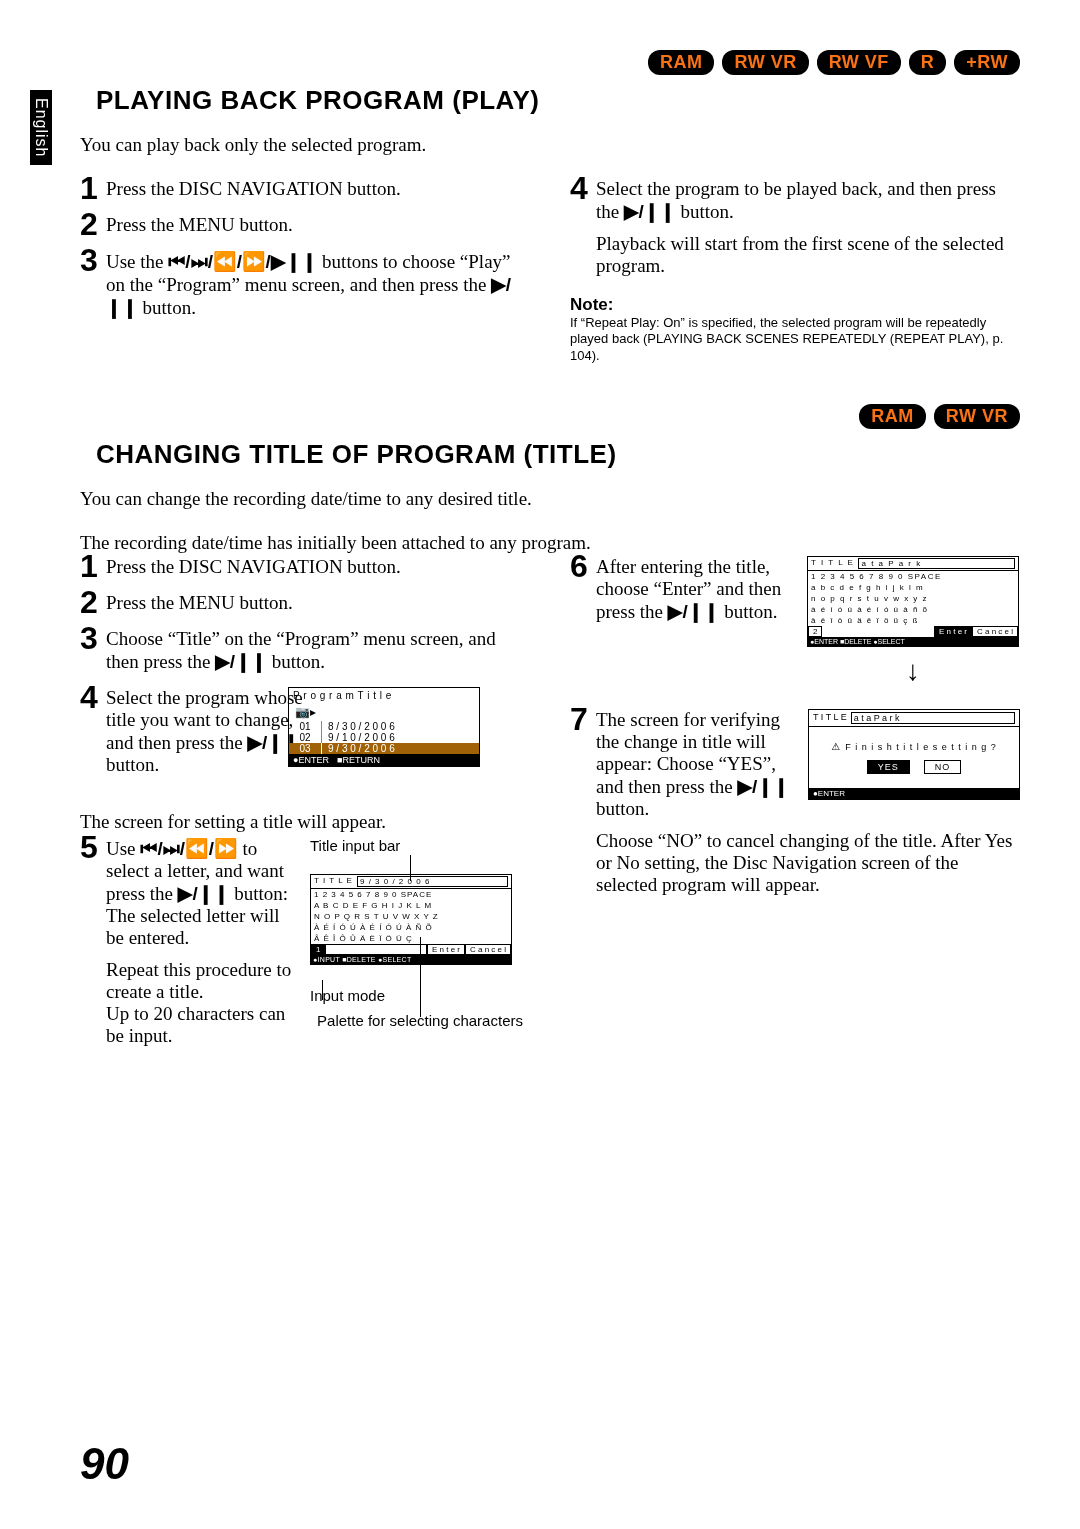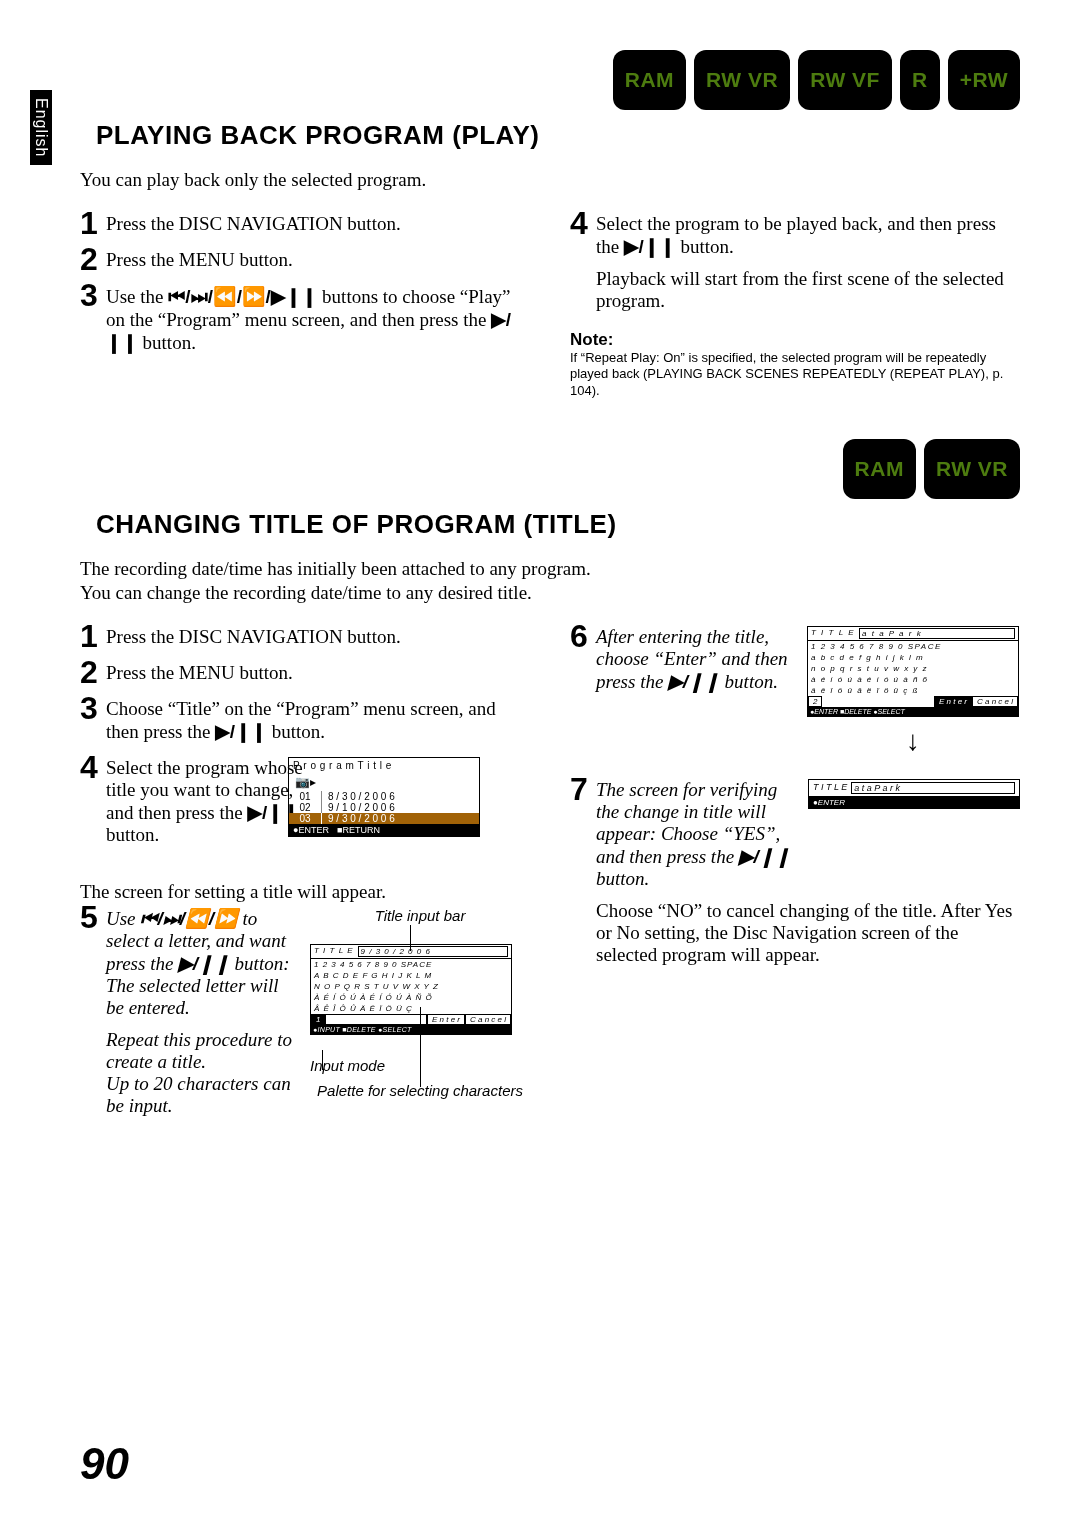--- a/index.html
+++ b/index.html
@@ -39,11 +39,11 @@
   .disc-badges .badge, .disc-badges2 .badge {
     display: inline-block;
     background: #000;
-    color: #4d7c0f;
+    color: #f97316;
     font-family: Arial, sans-serif;
     font-weight: bold;
-    font-size: 21px;
-    padding: 18px 12px;
+    font-size: 18px;
+    padding: 2px 12px;
     border-radius: 12px;
     margin-left: 4px;
     letter-spacing: 0.5px;

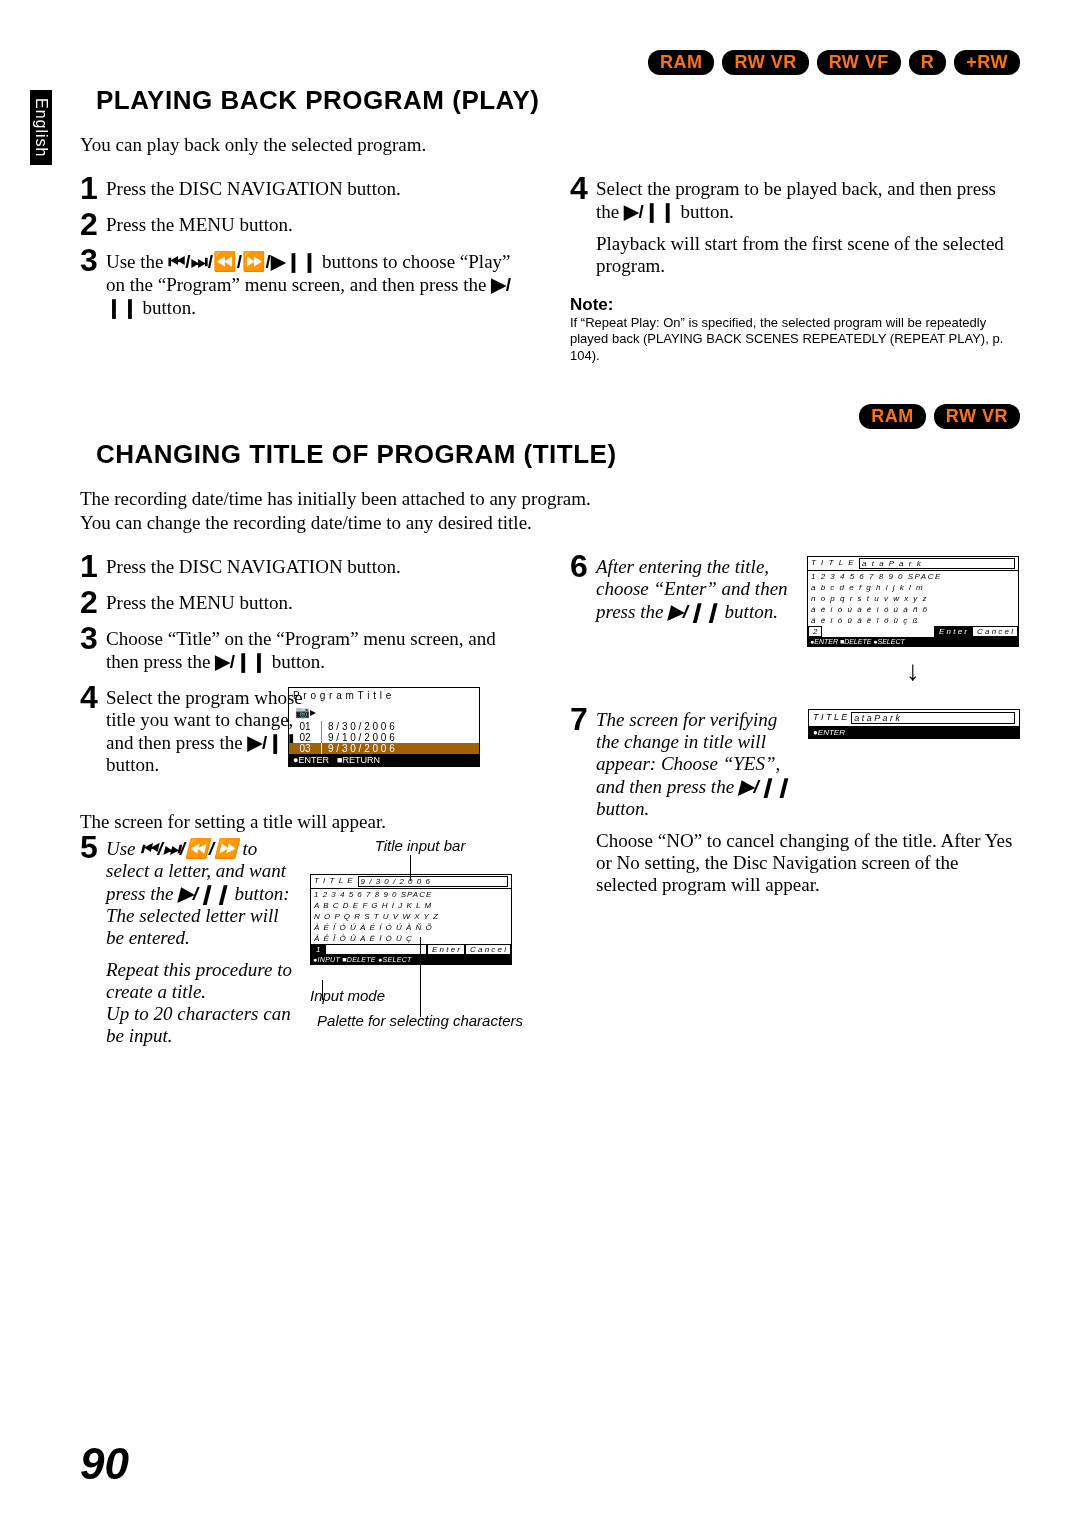--- a/index.html
+++ b/index.html
@@ -202,8 +202,8 @@
   </div>
 
   <h2 class="section">CHANGING TITLE OF PROGRAM (TITLE)</h2>
+  <div class="intro">You can change the recording date/time to any desired title.</div>
   <div class="intro" style="margin-bottom:2px">The recording date/time has initially been attached to any program.</div>
-  <div class="intro">You can change the recording date/time to any desired title.</div>
 
   <div class="cols">
 

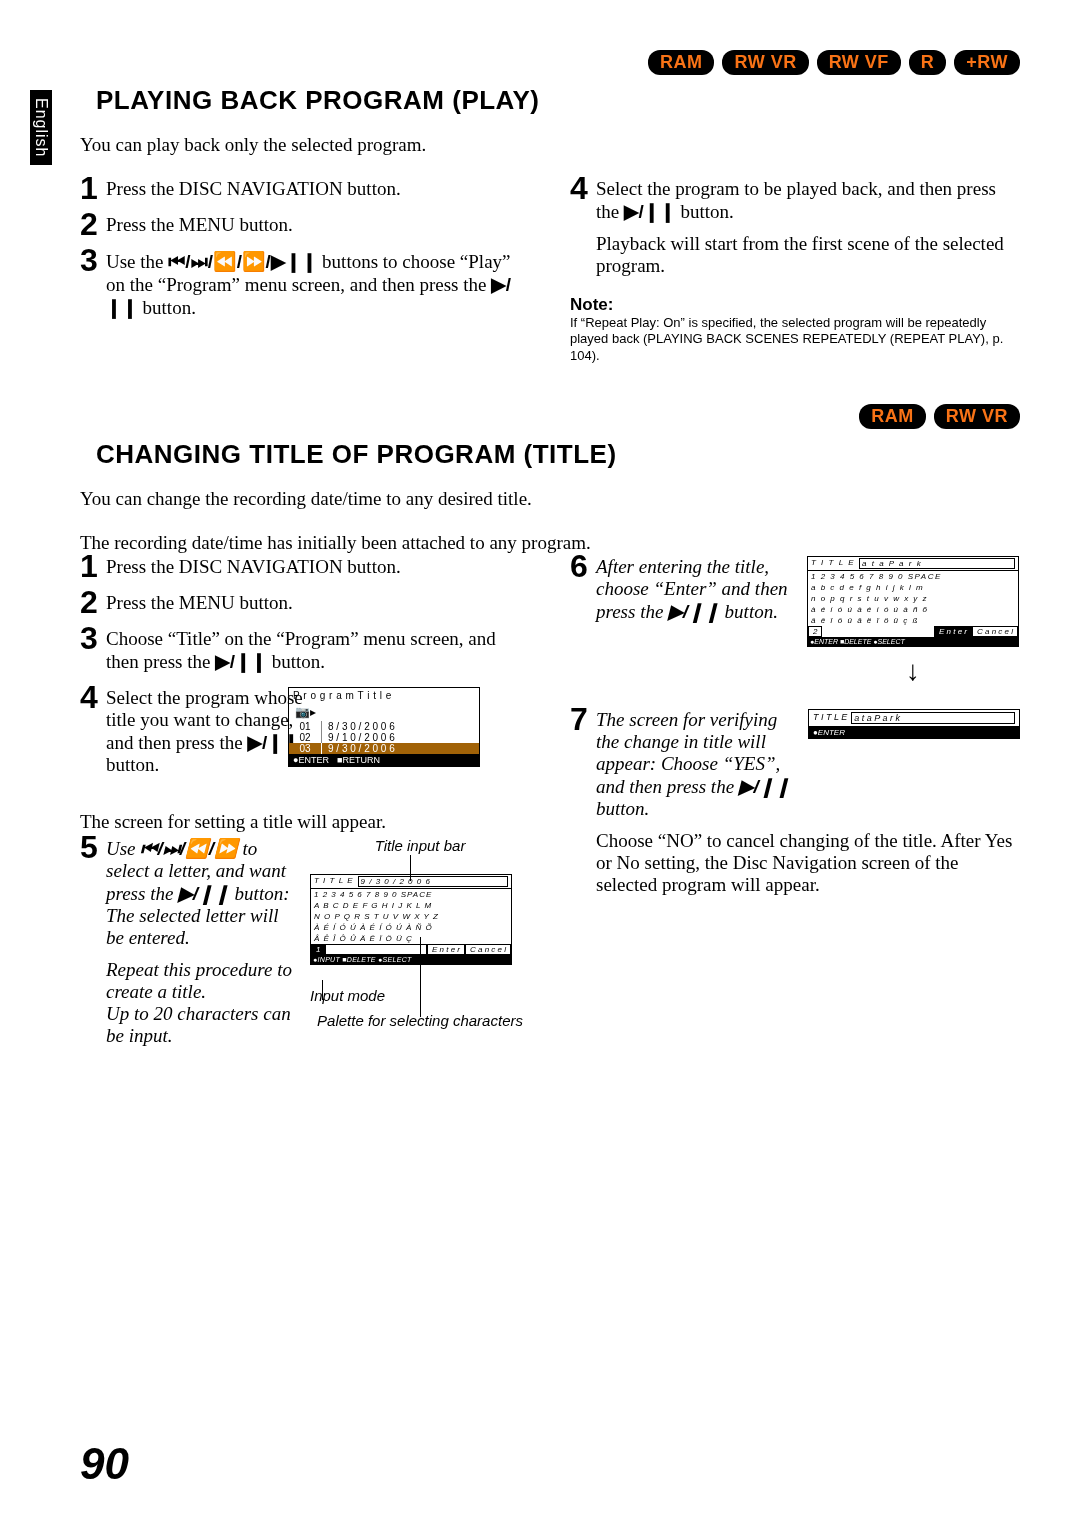--- a/index.html
+++ b/index.html
@@ -147,7 +147,7 @@
     font-family: Arial, sans-serif; font-weight:900; font-size:44px; font-style: italic;
   }
 
-  .step-flex { display:flex; gap:11px; align-items:flex-start;font-style:italic; }
+  .step-flex { display:flex; gap:11px; align-items:flex-start; }
   .step-flex .txt { flex:1; }
   .rel { position: relative; min-height: 110px; }
 </style>

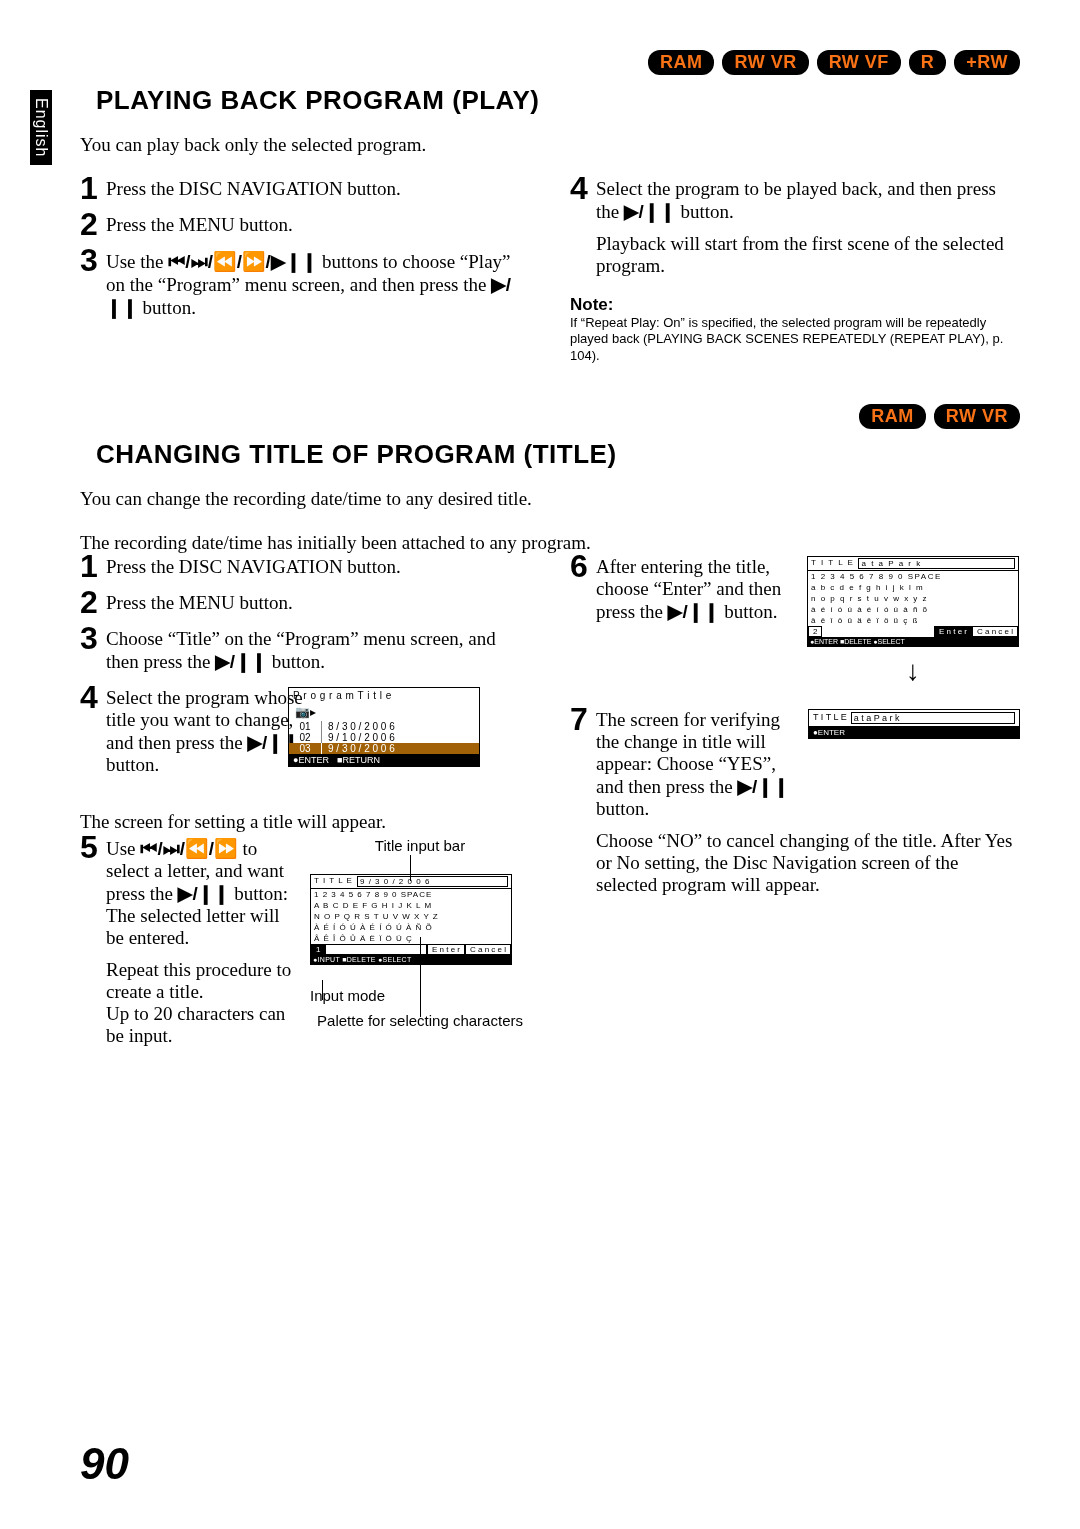--- a/index.html
+++ b/index.html
@@ -332,6 +332,13 @@
                 <span>T I T L E</span>
                 <span style="border:1px solid #000;margin-left:4px;padding:0 2px;flex:1">a t  a  P a r k</span>
               </div>
+            <div class="vb-body">
+              <div class="q">F i n i s h  t i t l e  s e t t i n g ?</div>
+              <div class="vb-btns">
+                <span class="sel">YES</span>
+                <span>NO</span>
+              </div>
+            </div>
             <div class="vb-ftr">●ENTER</div>
           </div>
         </div>

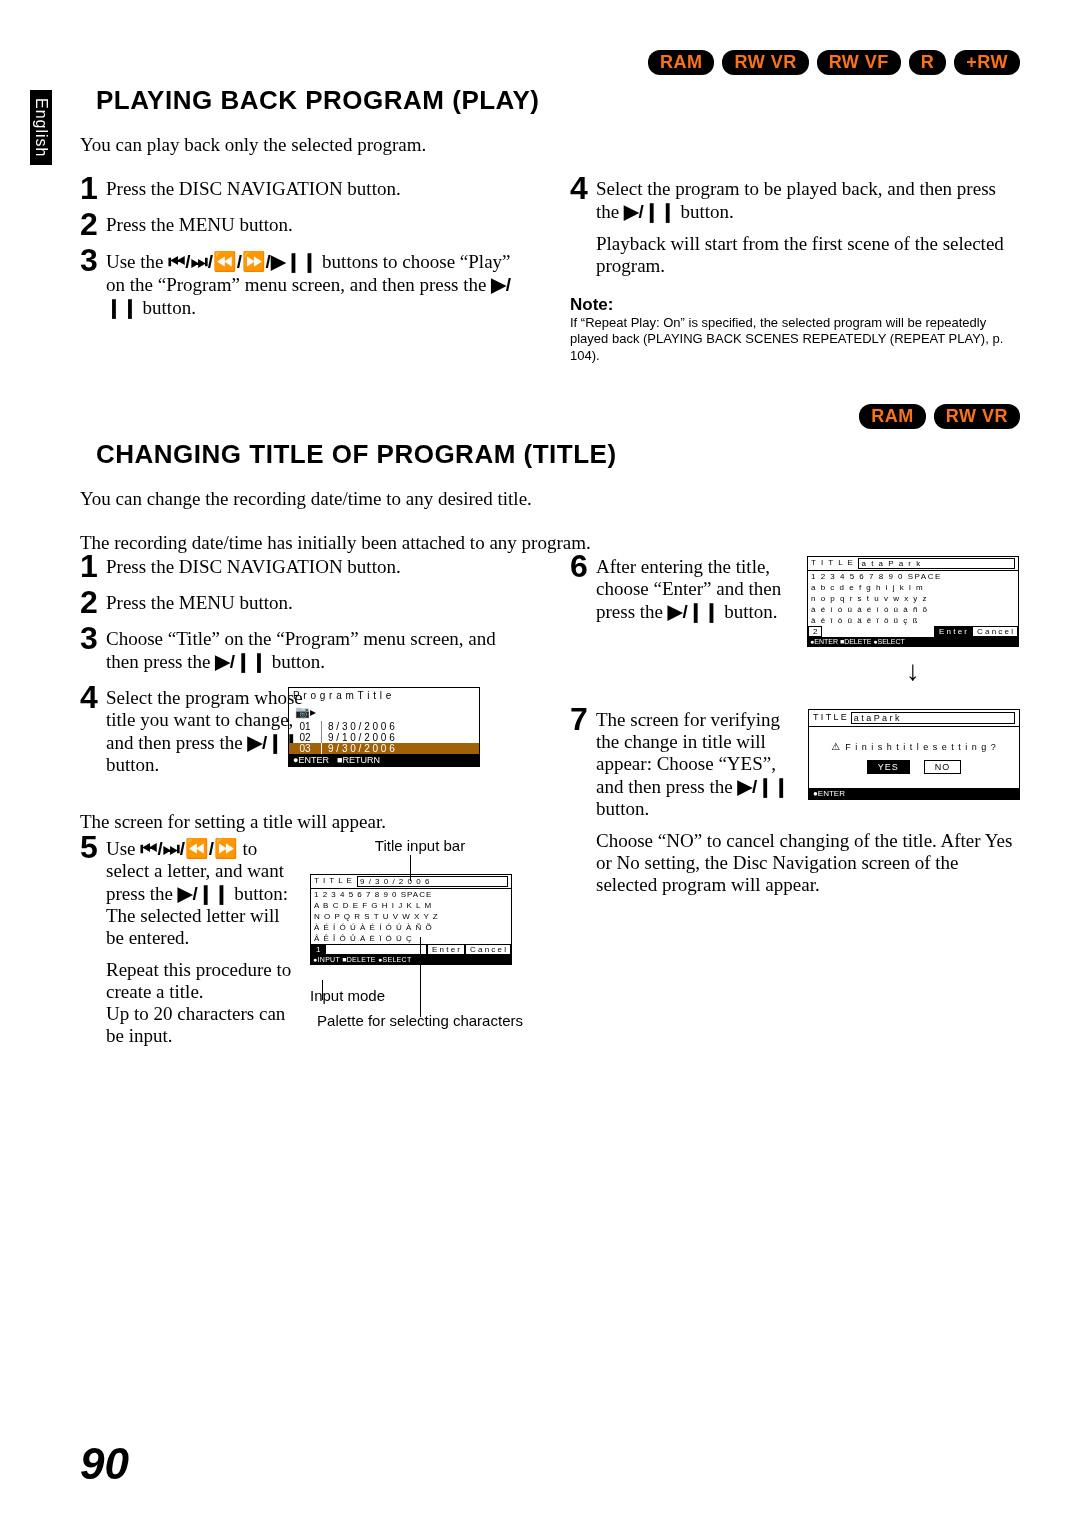--- a/index.html
+++ b/index.html
@@ -261,7 +261,7 @@
           </div>
 
           <div class="title-diag">
-            <div class="label" style="text-align:center">Title input bar</div>
+            <div class="label" style="">Title input bar</div>
             <div class="diag-line-v" style="left:100px;top:18px;height:26px"></div>
             <div class="title-box">
               <div class="trow tb-title" style="display:flex">

